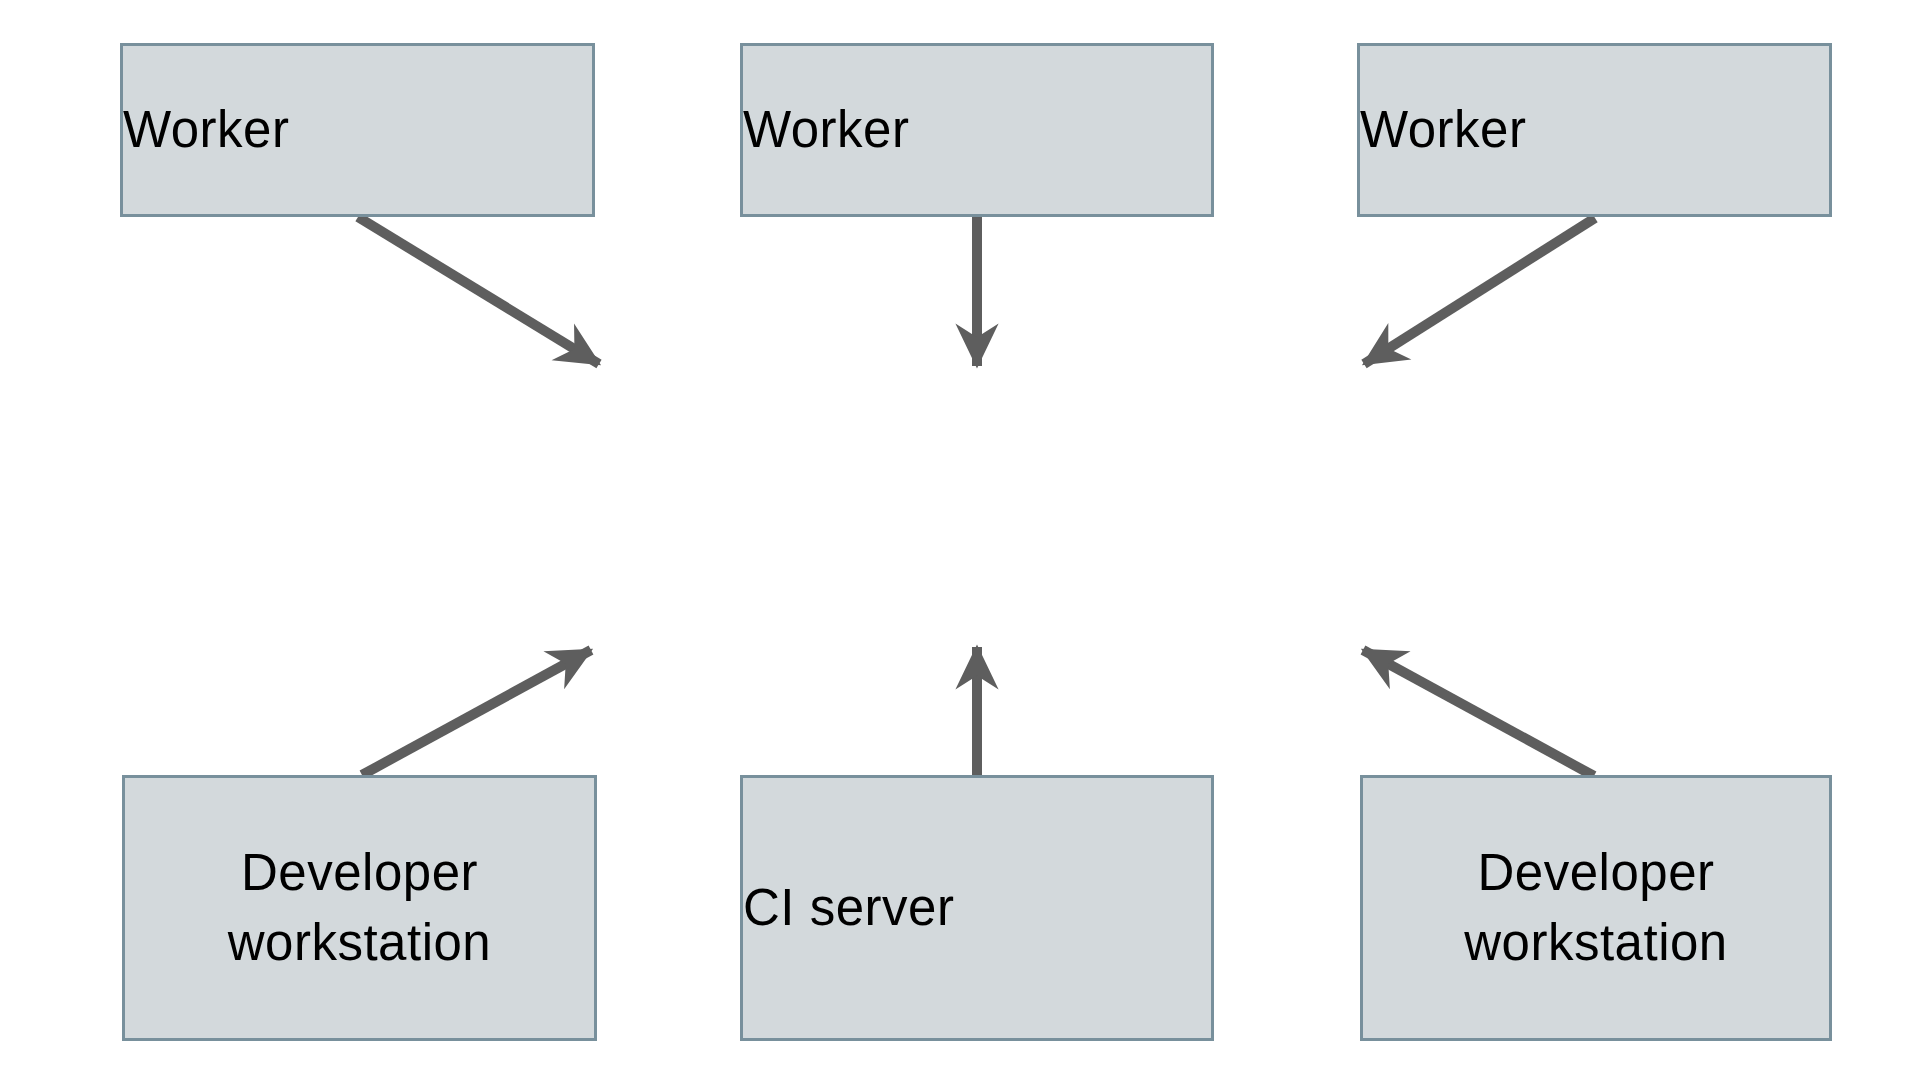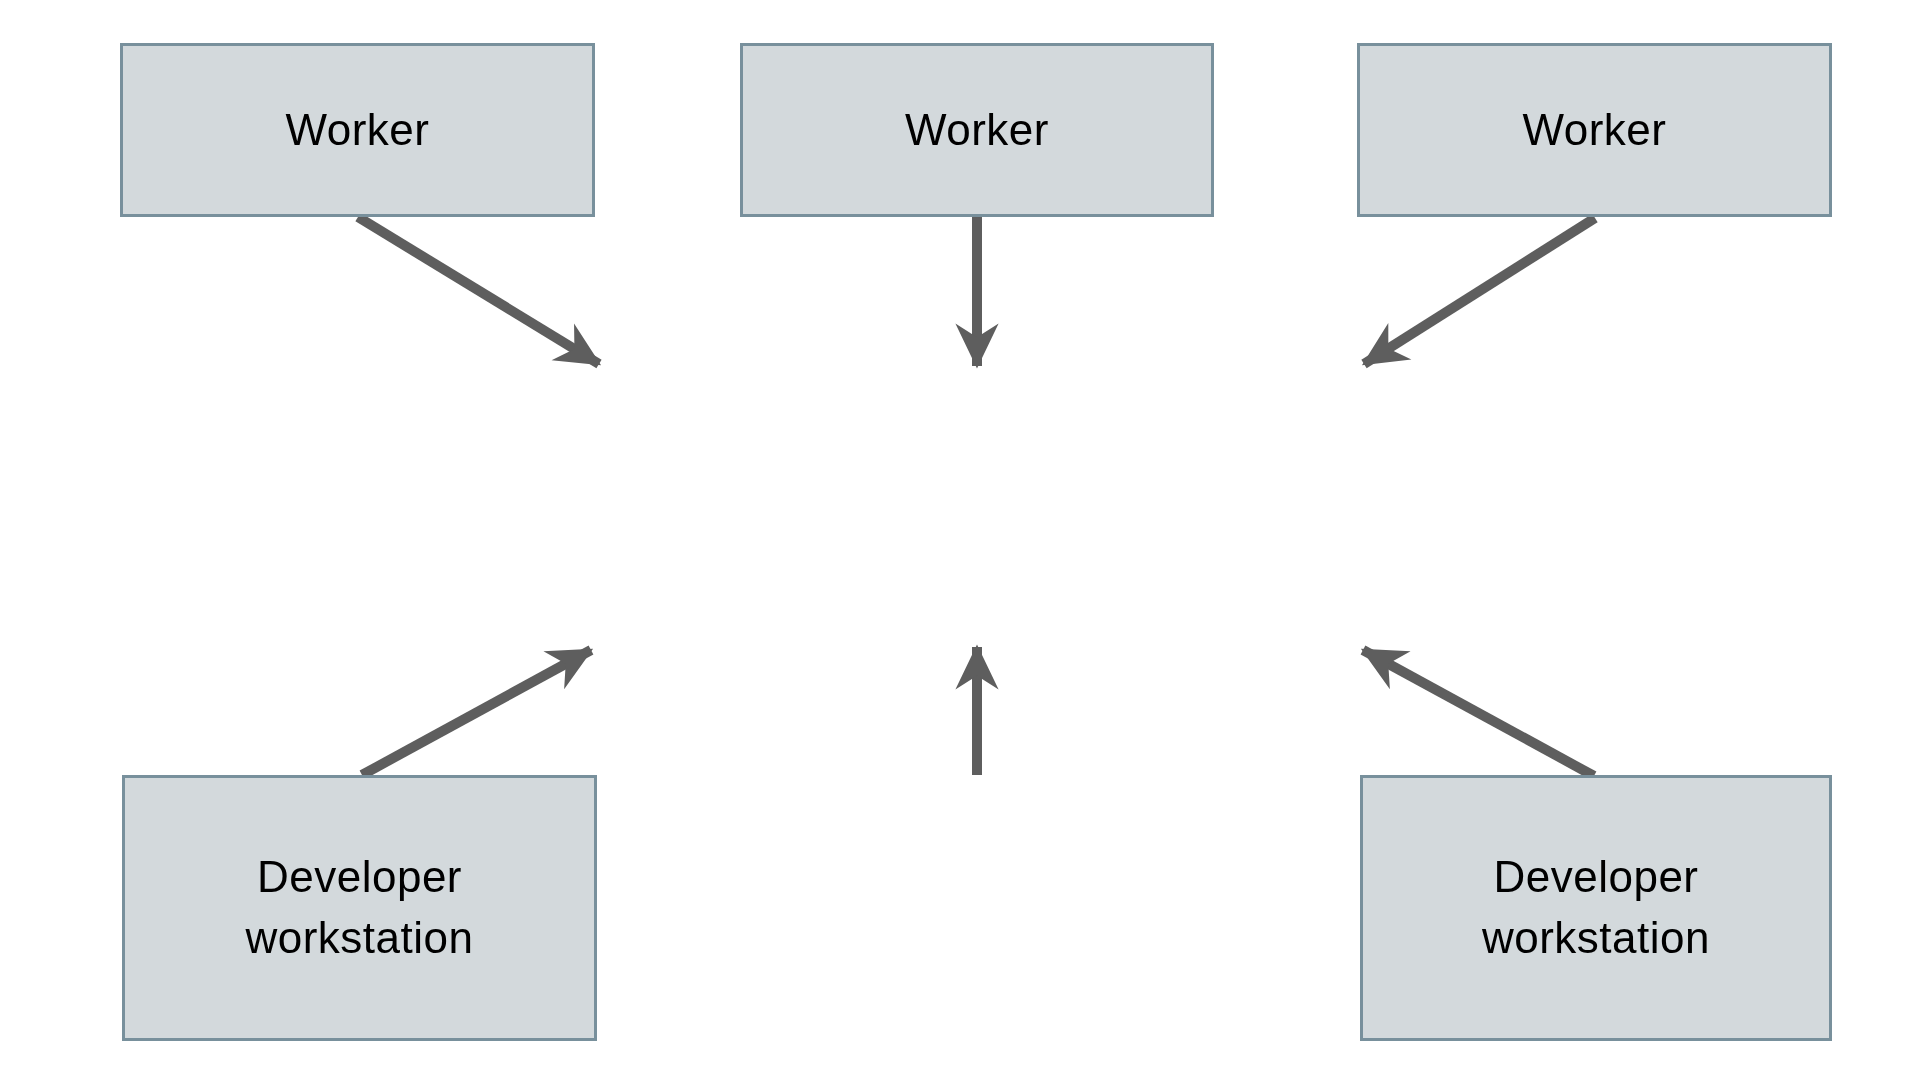--- a/index.html
+++ b/index.html
@@ -22,10 +22,10 @@
     border: 3px solid var(--node-border, #78909c);
     display: flex;
     align-items: center;
-    justify-content: center;
+    justify-content: flex-start;
     text-align: center;
     color: var(--text-color, #000000);
-    font-size: 44px;
+    font-size: 51px;
     line-height: 1.38;
     letter-spacing: 0.5px;
   }

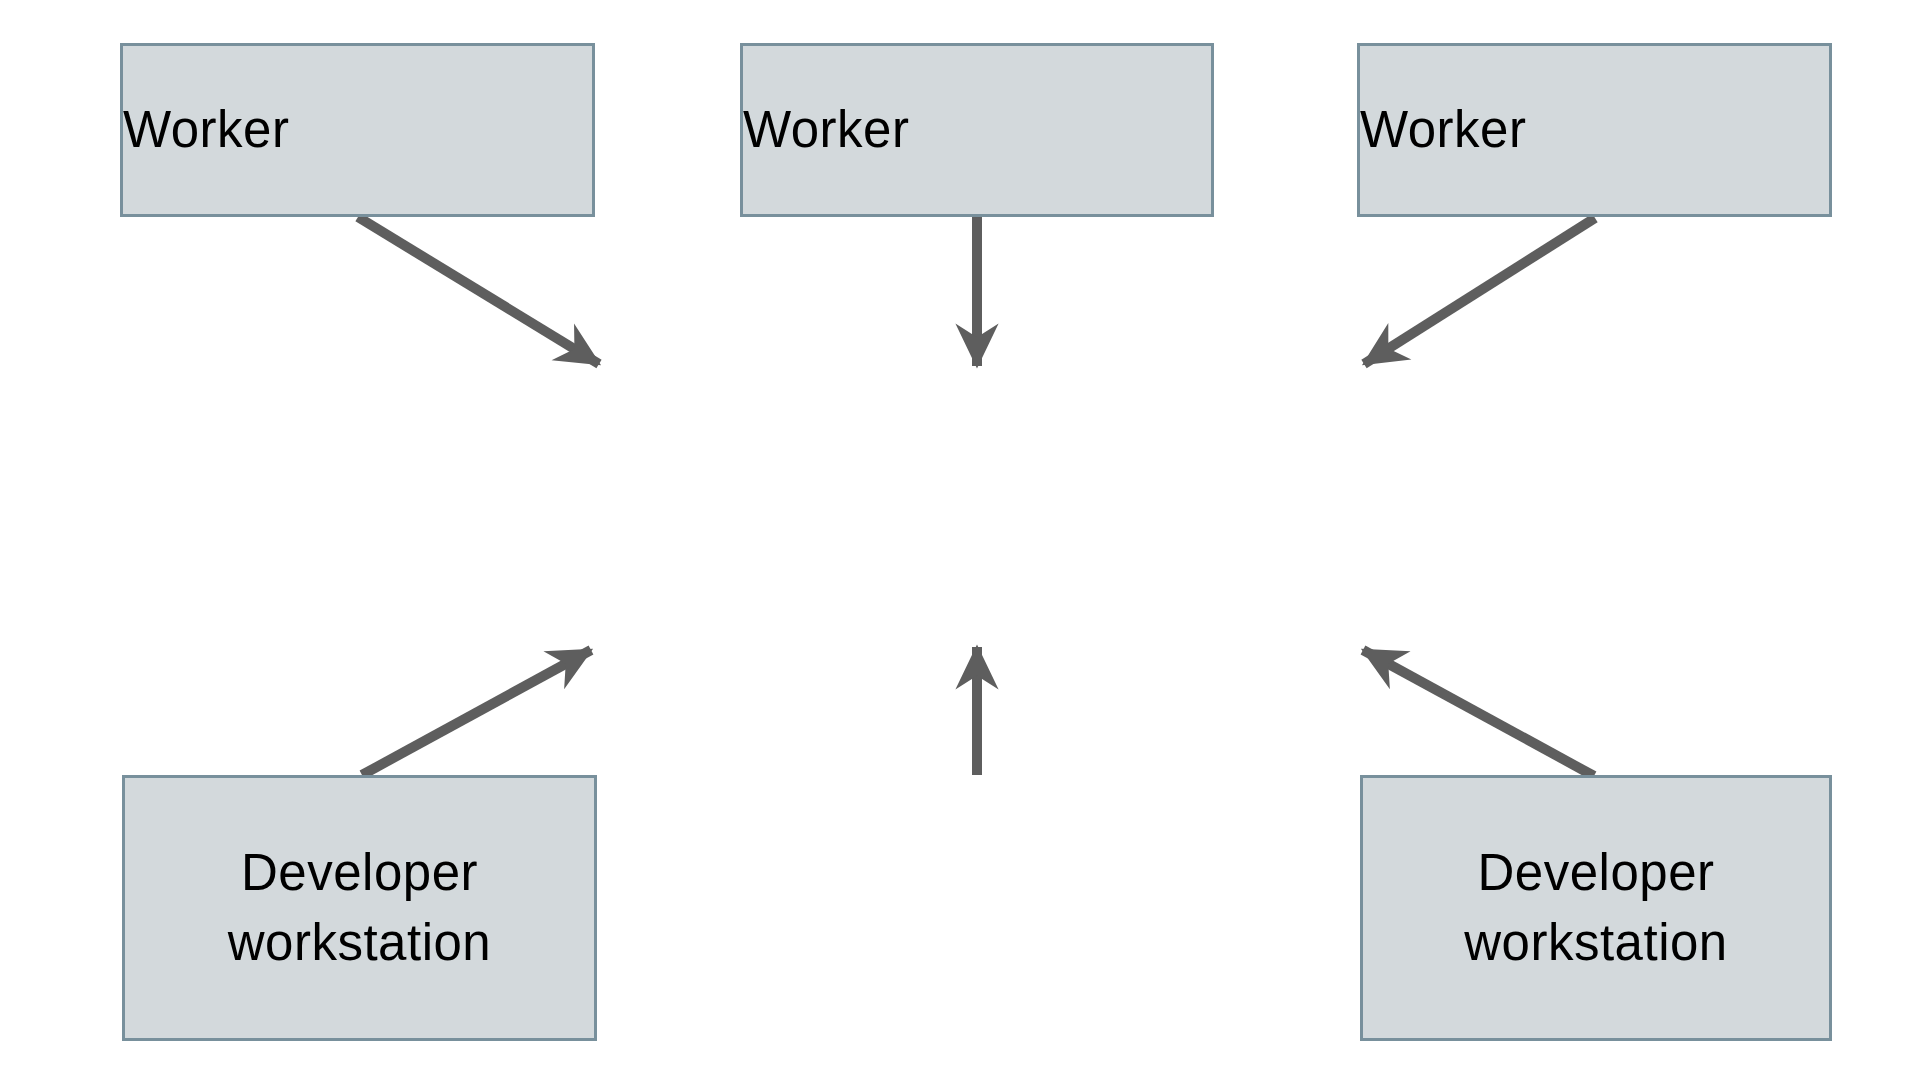--- a/index.html
+++ b/index.html
@@ -88,6 +88,9 @@
     <span>Developer workstation</span>
   </div>
 
+  <div class="node" id="node-ci-server">
+    <span>CI server</span>
+  </div>
 
   <div class="node" id="node-dev-workstation-2">
     <span>Developer workstation</span>

